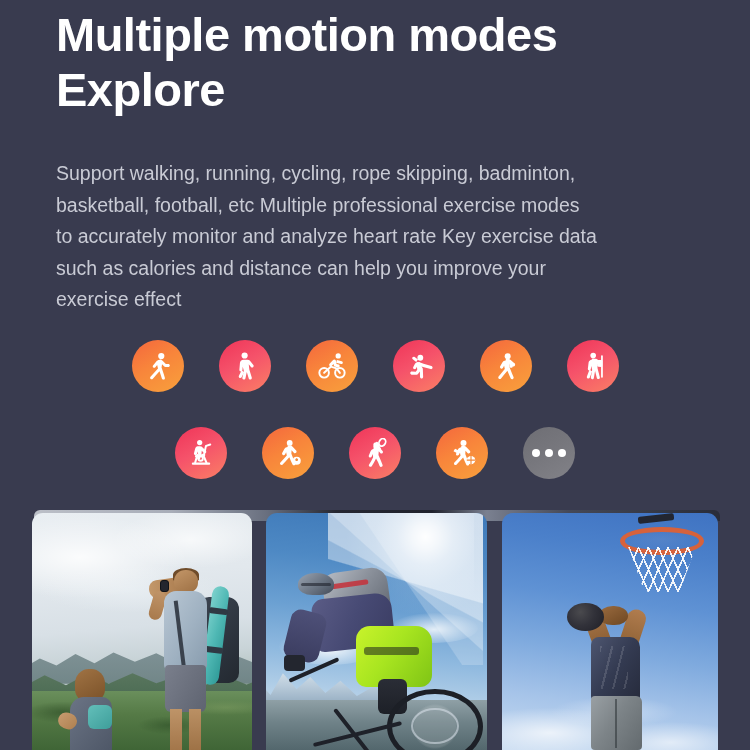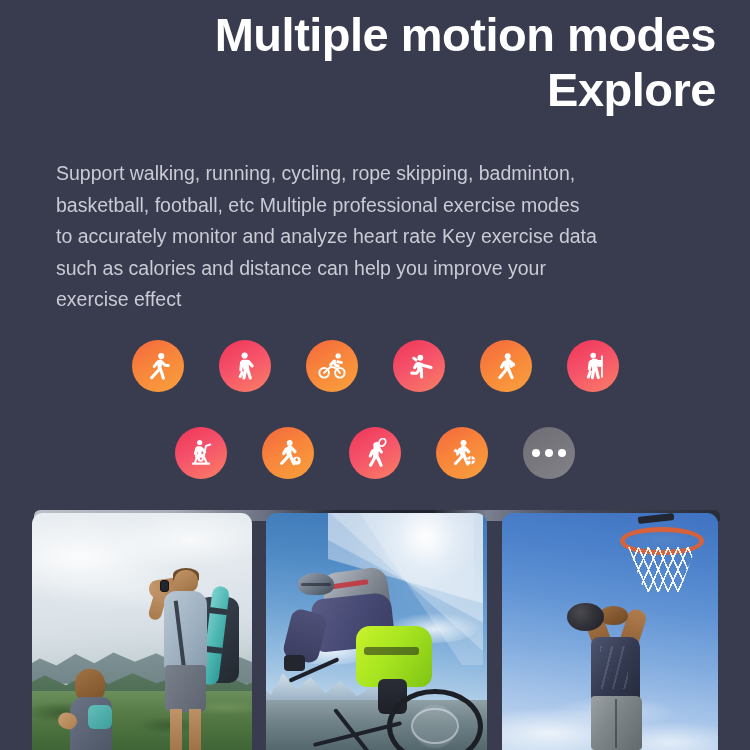--- a/index.html
+++ b/index.html
@@ -34,7 +34,6 @@
     font-weight: 700;
     letter-spacing: -0.5px;
     white-space: pre-line;
-    text-align: right;
   }
 
   .subcopy {

